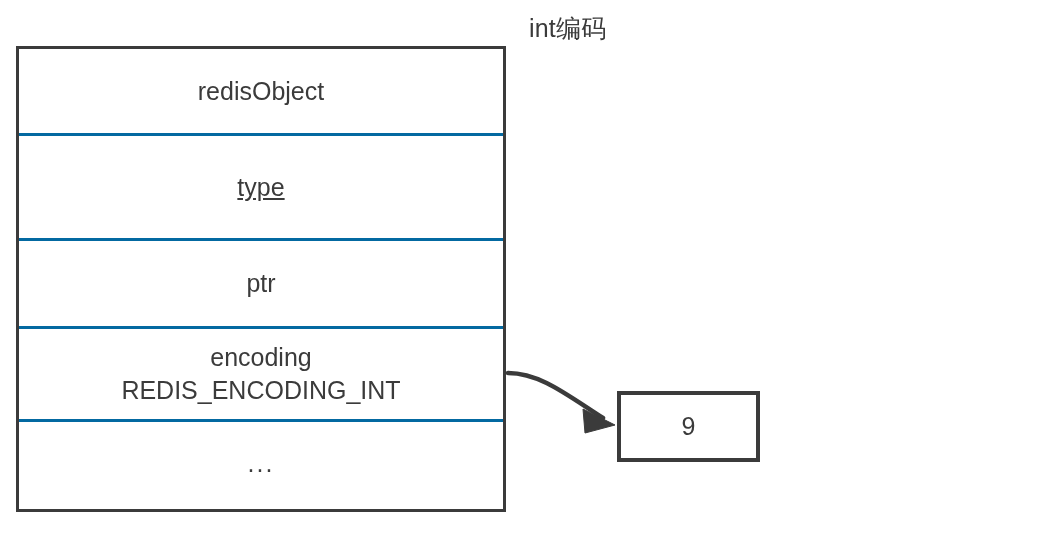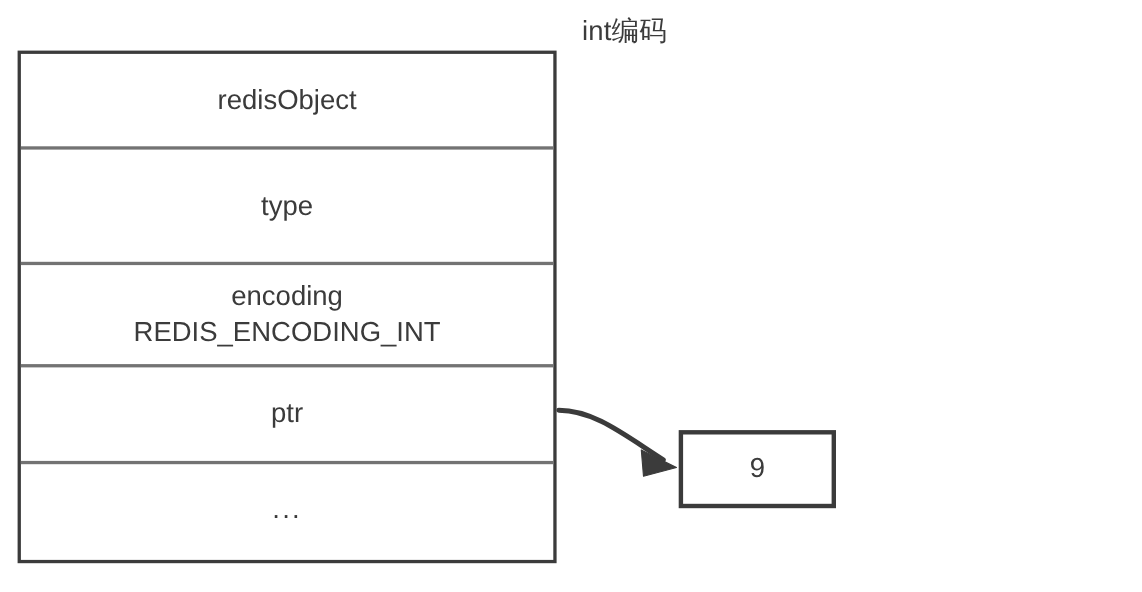--- a/index.html
+++ b/index.html
@@ -49,7 +49,7 @@
   }
   .struct-row {
     box-sizing: border-box;
-    border-bottom: 3px solid #737373;
+    border-bottom: 3px solid #0369a1;
     display: flex;
     align-items: center;
     justify-content: center;

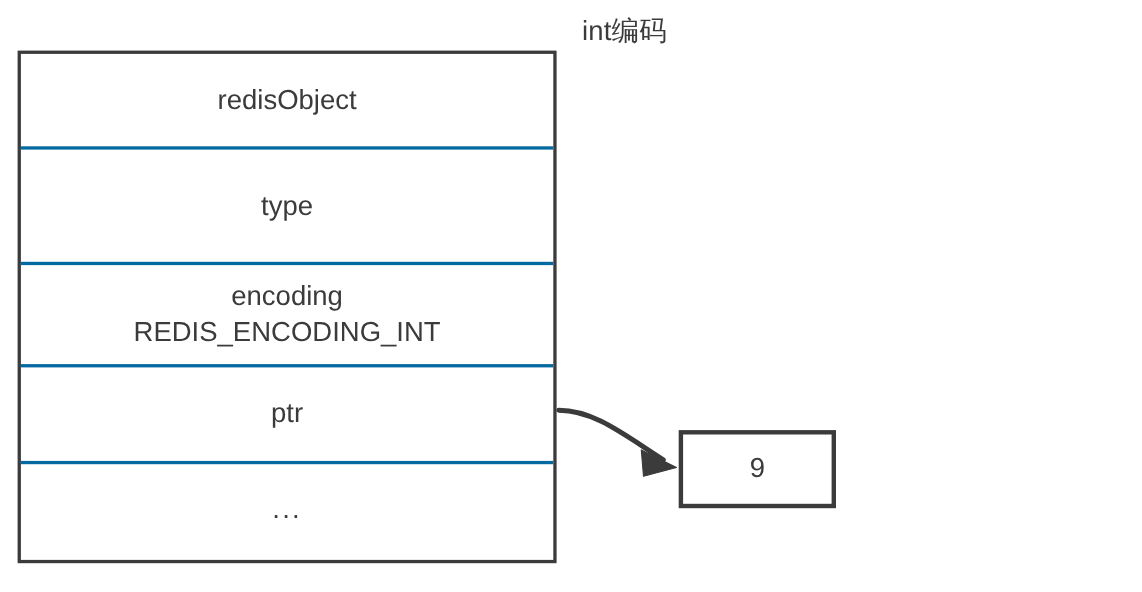--- a/index.html
+++ b/index.html
@@ -63,7 +63,7 @@
     border-bottom: none;
   }
   .row-header   { height: 87px;  }
-  .row-type     { height: 105px; }
+  .row-type     { height: 105px; text-decoration: underline; }
   .row-encoding { height: 93px;  }
   .row-ptr      { height: 88px;  }
   .row-more     { height: 87px;  }

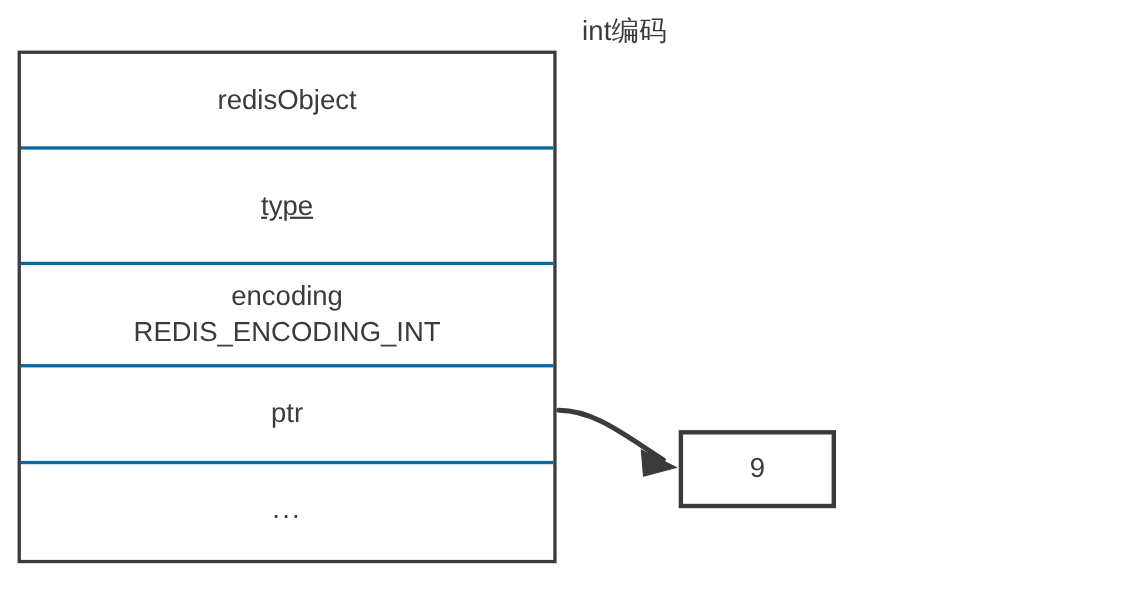--- a/index.html
+++ b/index.html
@@ -129,15 +129,15 @@
       </span>
     </div>
 
+    <div class="struct-row row-ptr">
+      <span>ptr</span>
+    </div>
+
     <div class="struct-row row-encoding">
       <span class="row-lines">
         <span class="l1">encoding</span>
         <span class="l2">REDIS_ENCODING_INT</span>
       </span>
-    </div>
-
-    <div class="struct-row row-ptr">
-      <span>ptr</span>
     </div>
 
     <div class="struct-row row-more">

